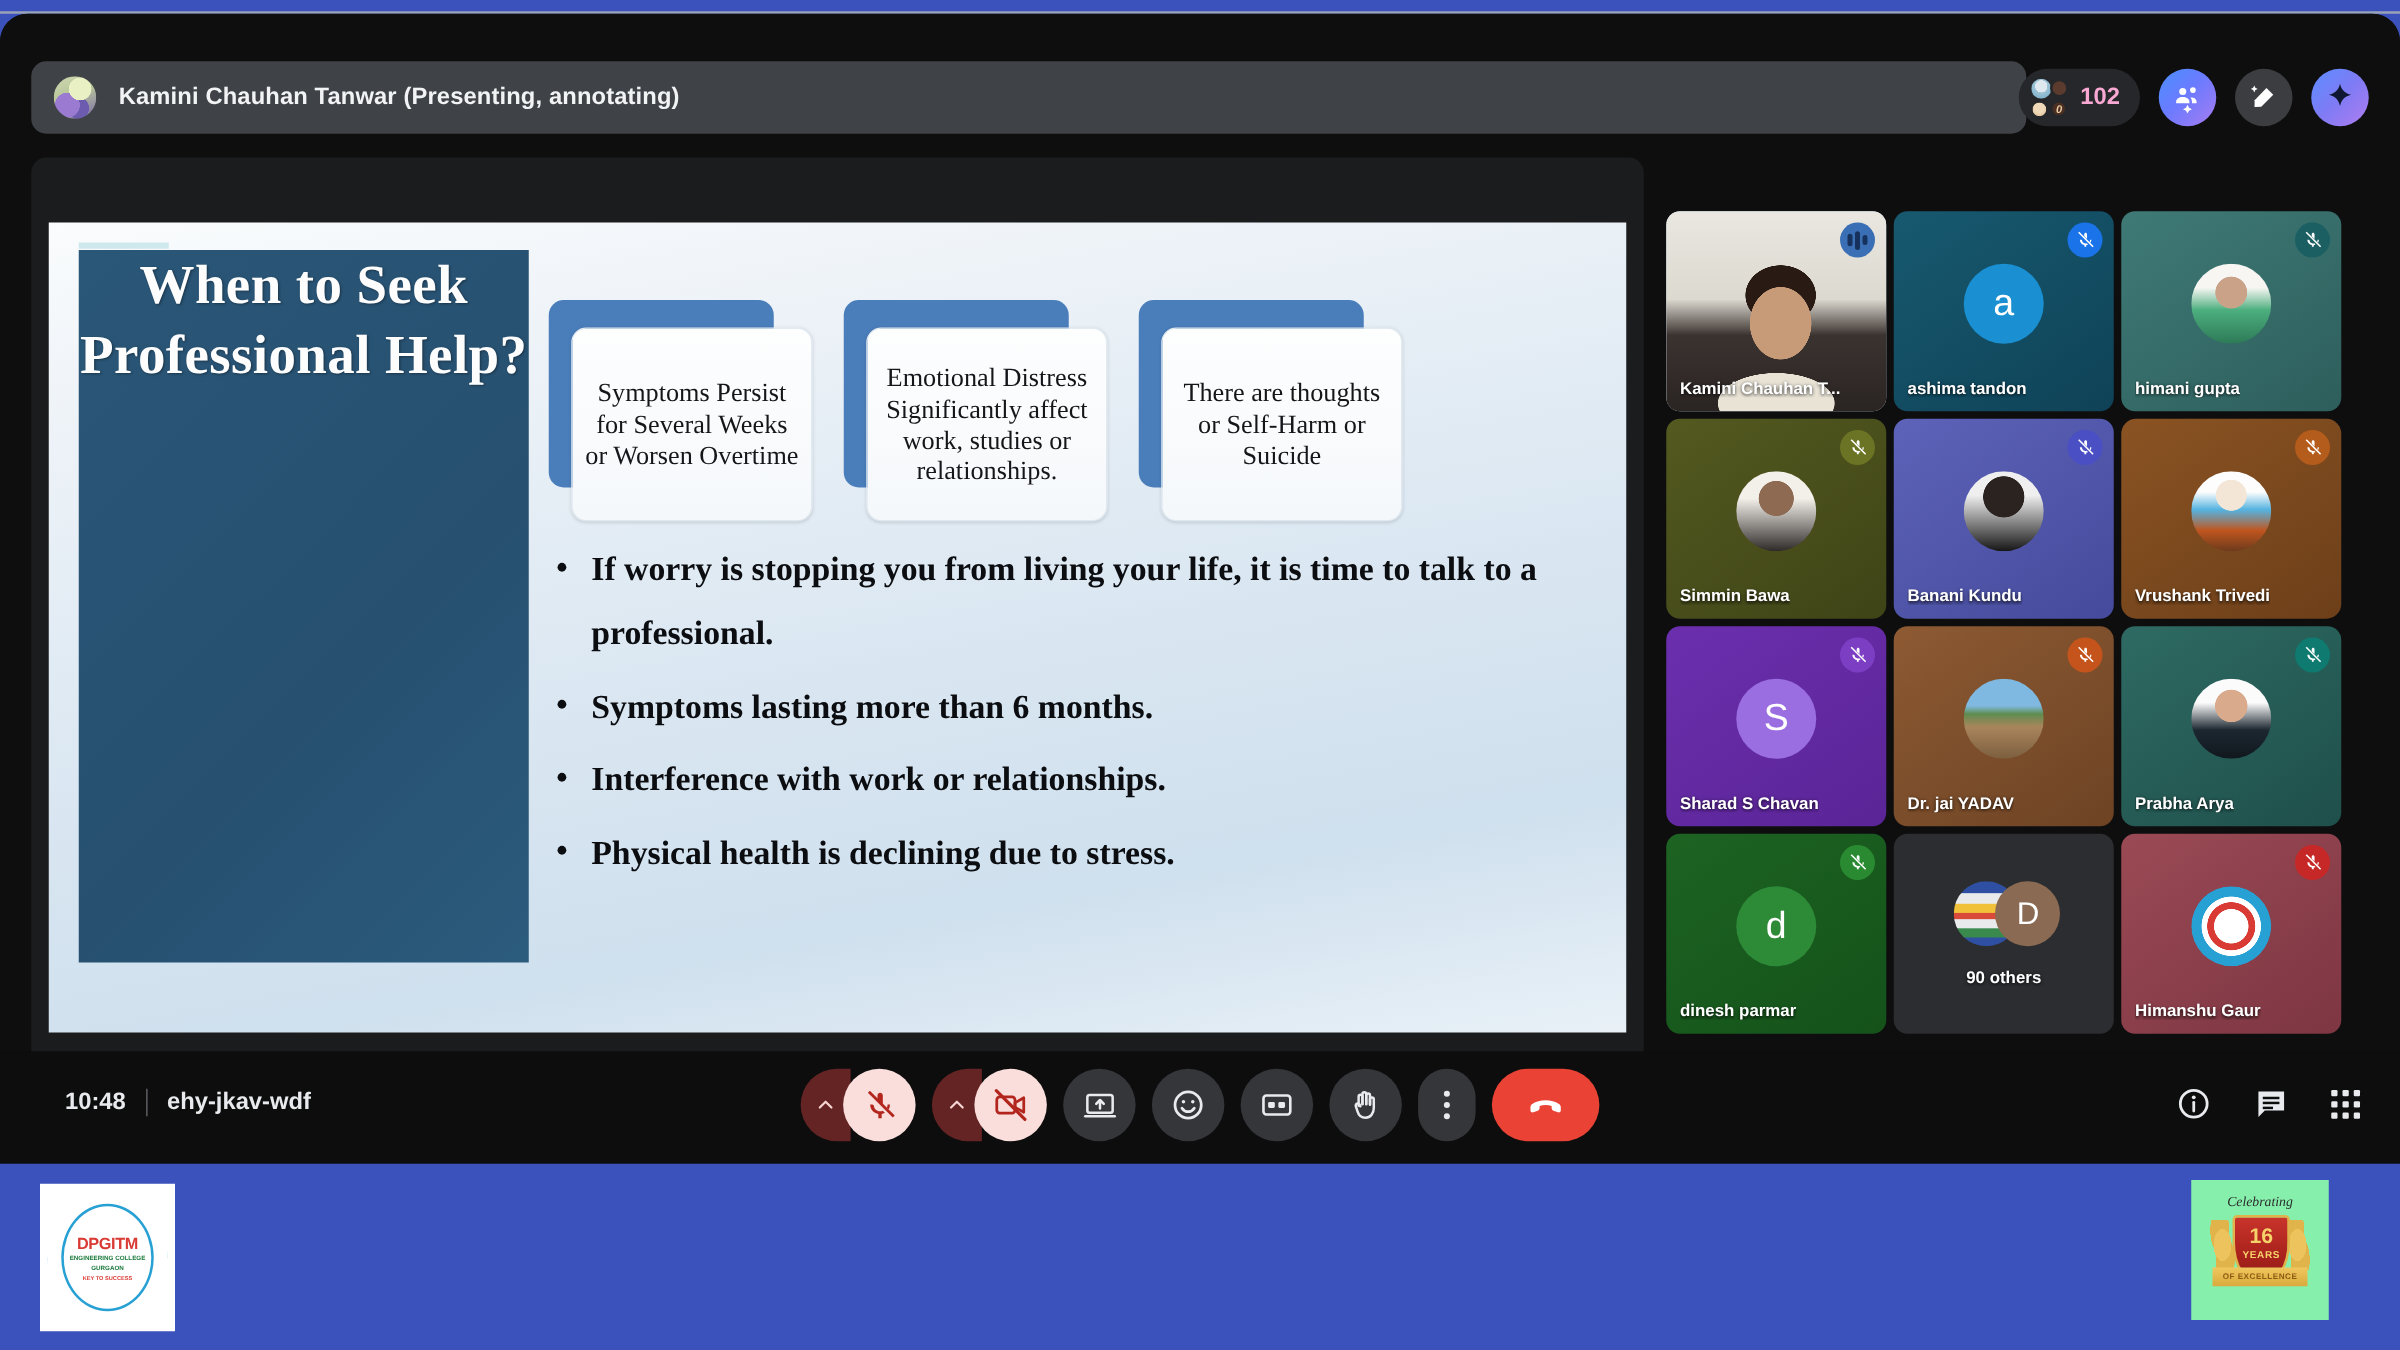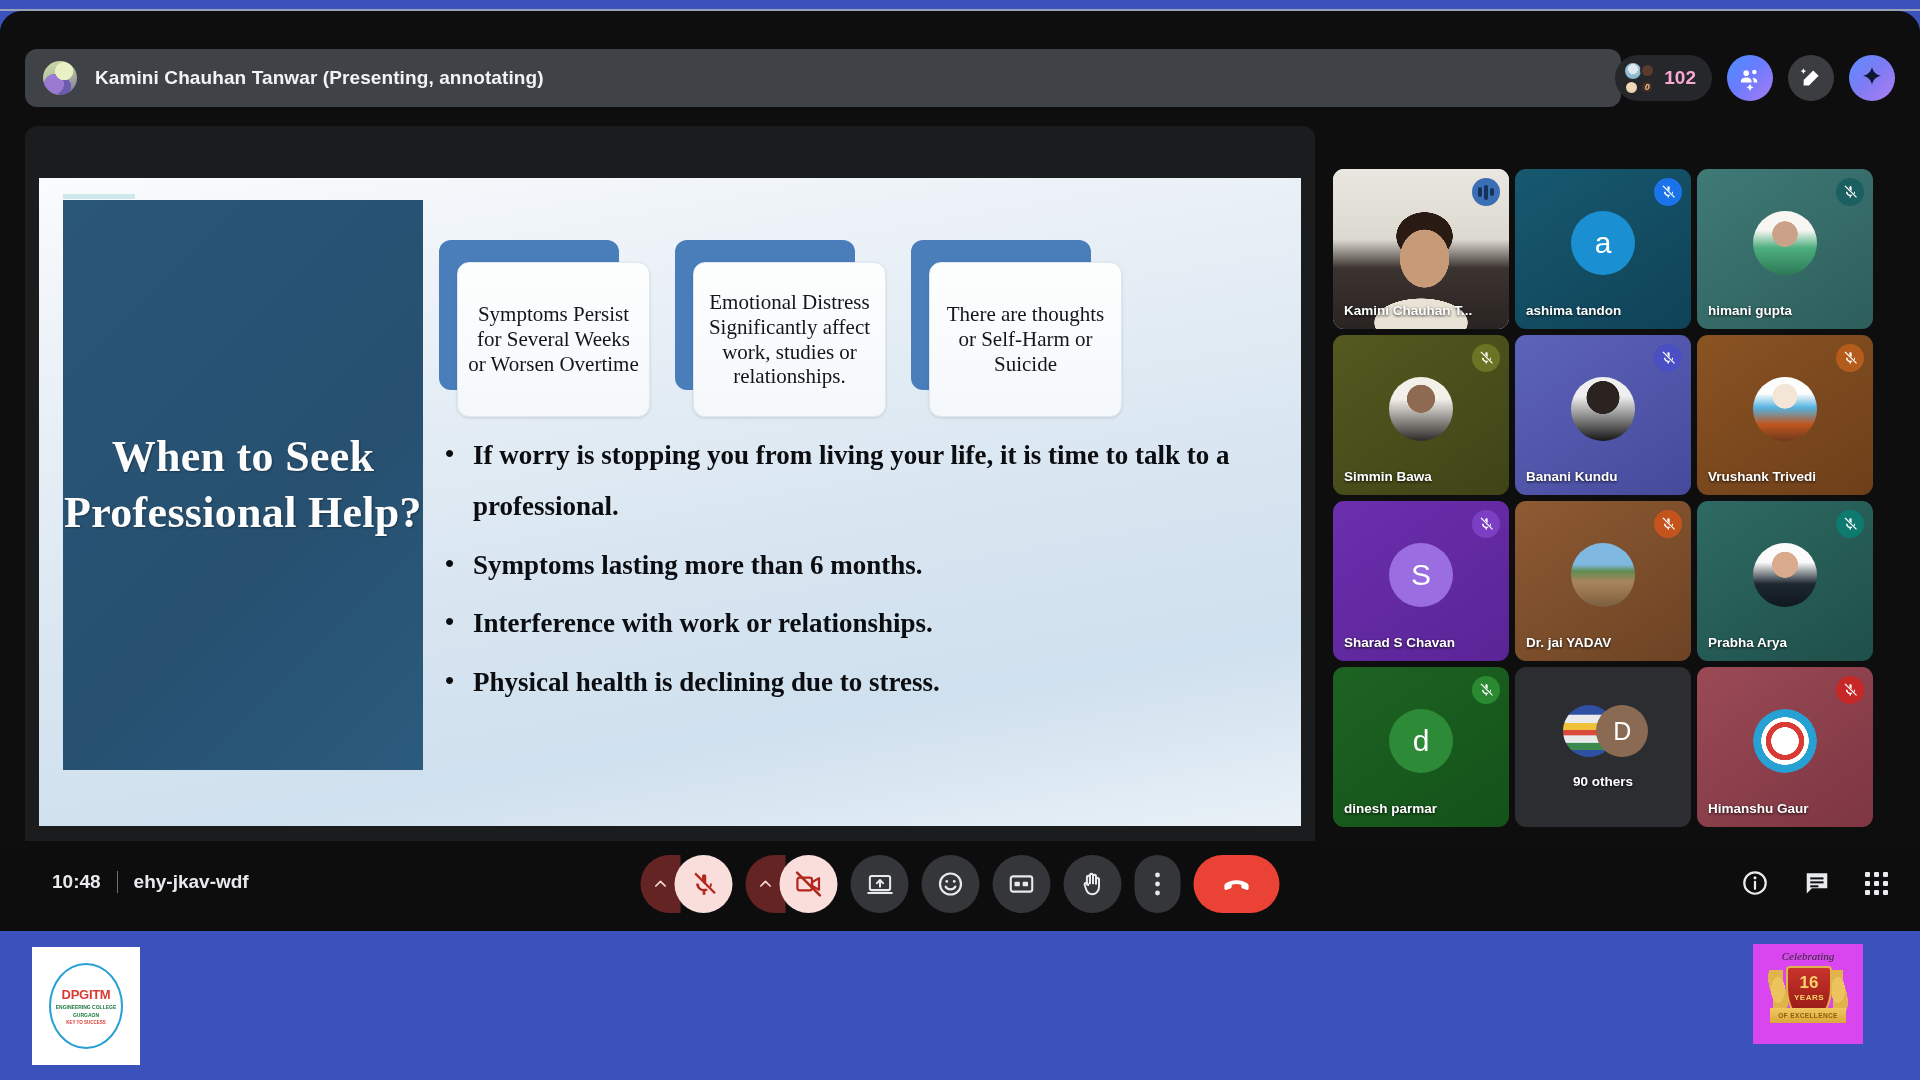--- a/index.html
+++ b/index.html
@@ -102,7 +102,7 @@
   .slide-leftpanel {
     position: absolute; left: 24px; top: 22px; width: 360px; height: 570px;
     background: linear-gradient(135deg,#2a5677 0%, #275070 60%, #2b5b7d 100%);
-    display: flex; align-items: center; justify-content: center;
+    display: flex; justify-content: center;
   }
   .slide-leftpanel .accent {
     position: absolute; left: 0; top: -6px; width: 72px; height: 5px; background: #cfe8ee;

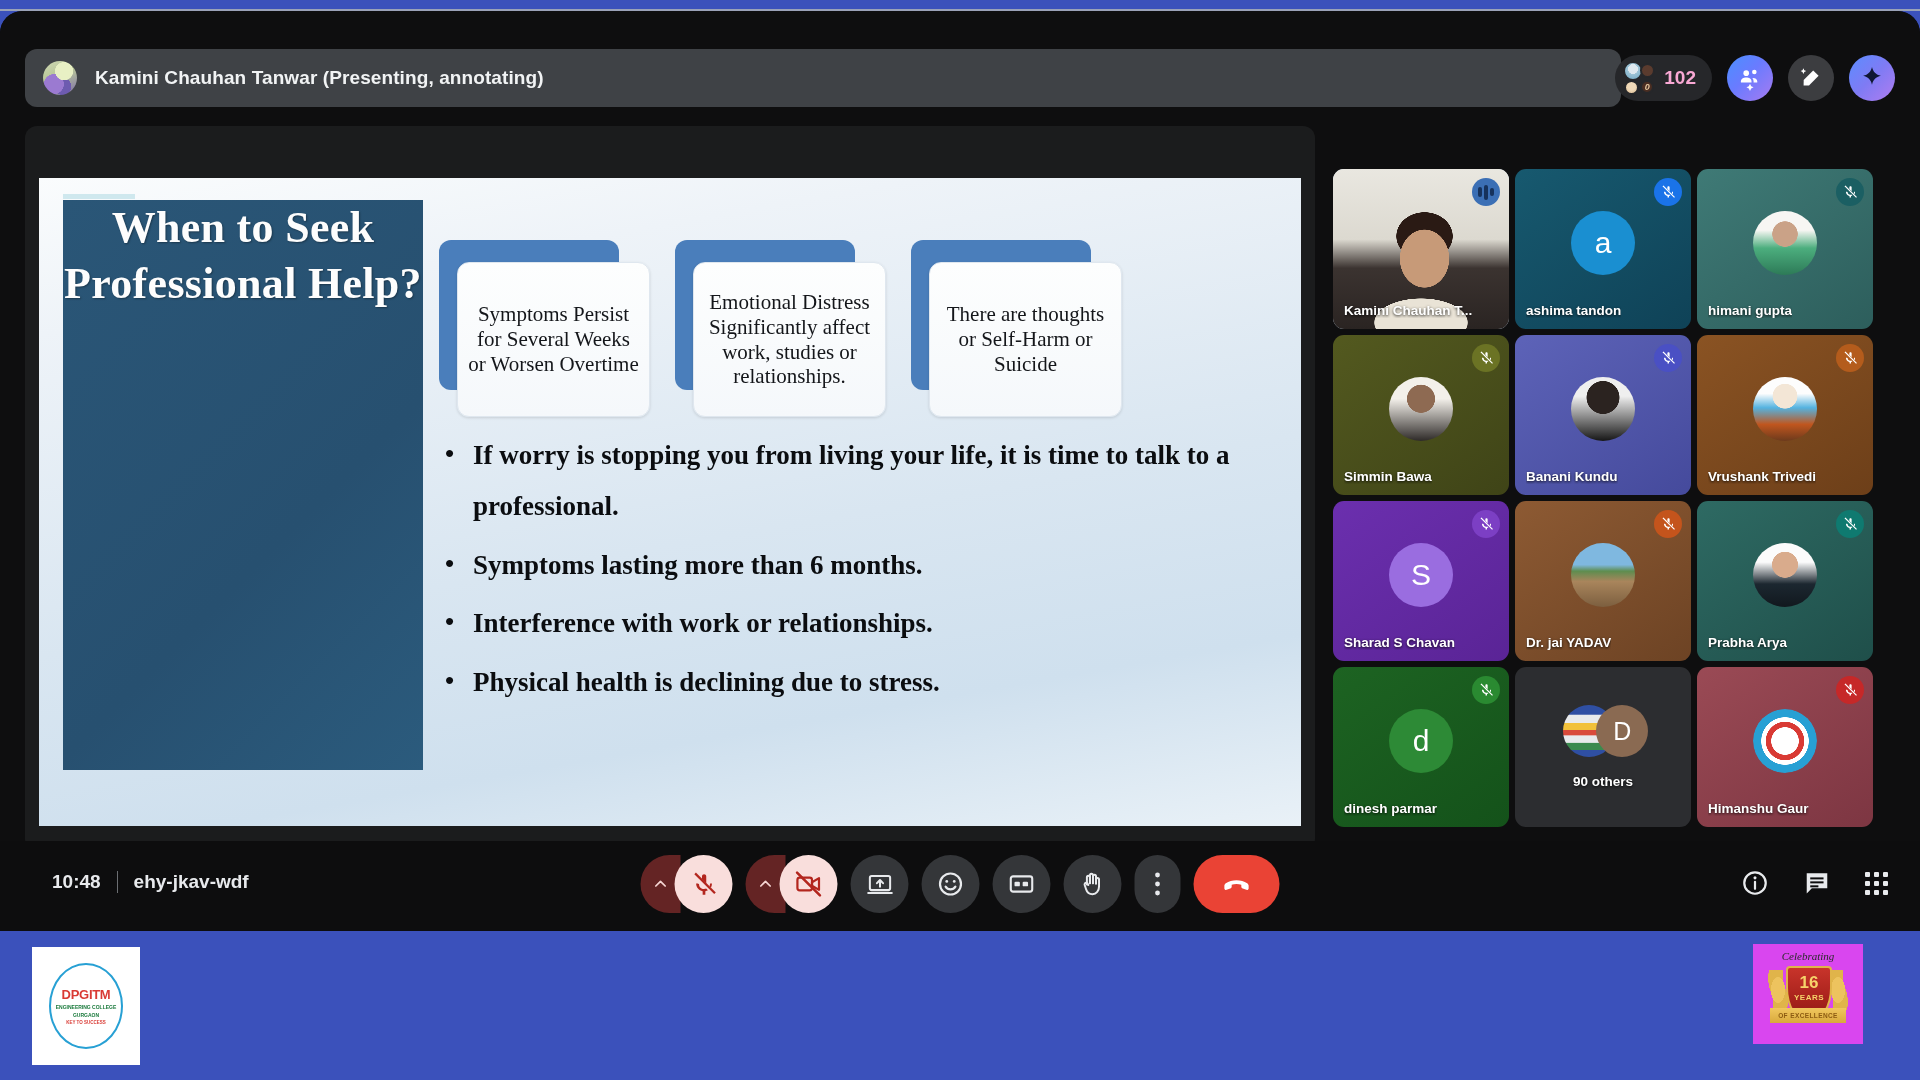--- a/index.html
+++ b/index.html
@@ -483,7 +483,7 @@
           </div>
           <div class="label">Banani Kundu</div>
         </div>
-        <div class="tile" style="background: linear-gradient(145deg, rgb(138, 83, 35) 0%, rgb(109, 63, 25) 100%);">
+        <div class="tile" style="background: linear-gradient(145deg, rgb(138, 83, 35) 0%, rgb(109, 63, 25) 100%); border-radius: 12px;">
           <div class="photo">
             <div class="ph-f4"></div>
           </div>

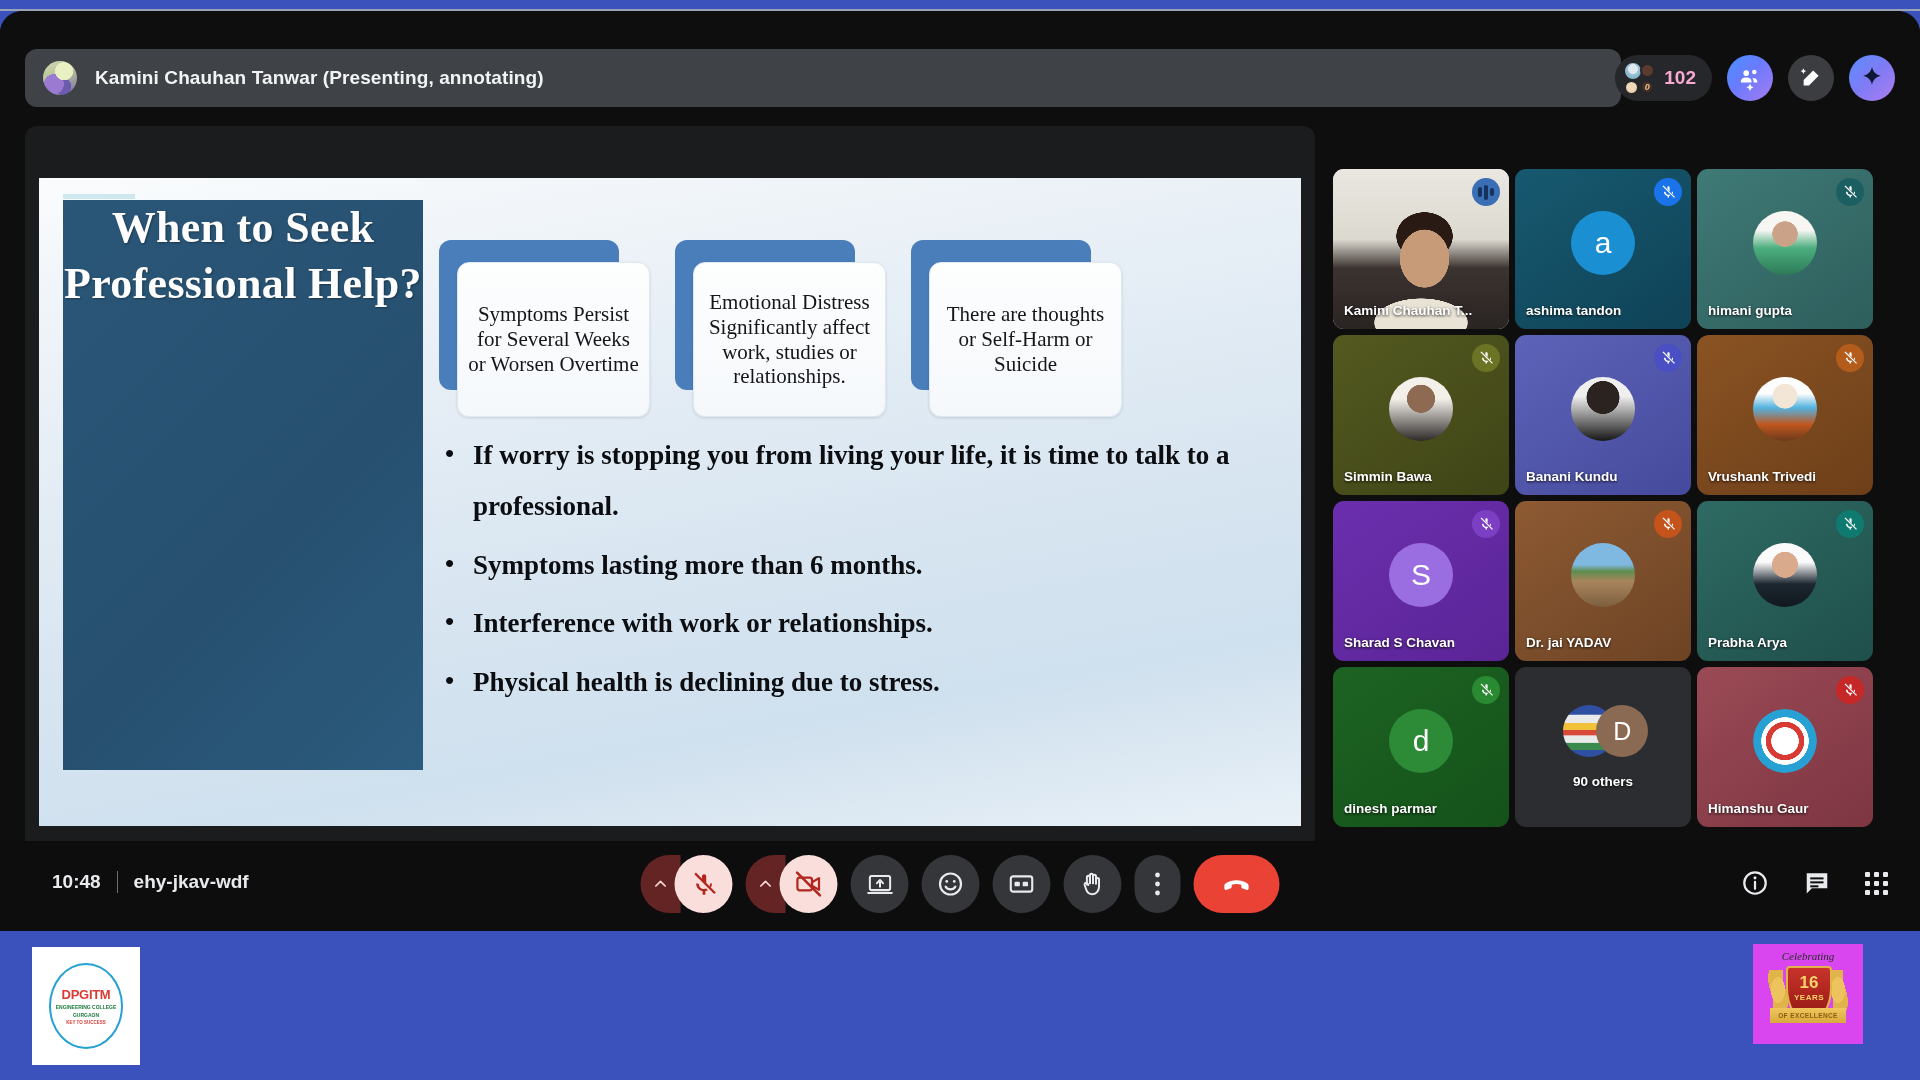--- a/index.html
+++ b/index.html
@@ -298,8 +298,8 @@
     color: #fff; font-size: 28px; font-weight: 400; margin-top: 16px;
   }
   .banner-badge {
-    position: absolute; right: 57px; top: 13px; width: 110px; height: 100px;
-    background: #d946ef; display:flex; align-items:center; justify-content:center;
+    position: absolute; right: 57px; top: 13px; width: 110px; height: 112px;
+    background: #86efac; display:flex; align-items:center; justify-content:center;
   }
   .badge-art { position: relative; width: 96px; height: 96px; }
   .badge-cel {

